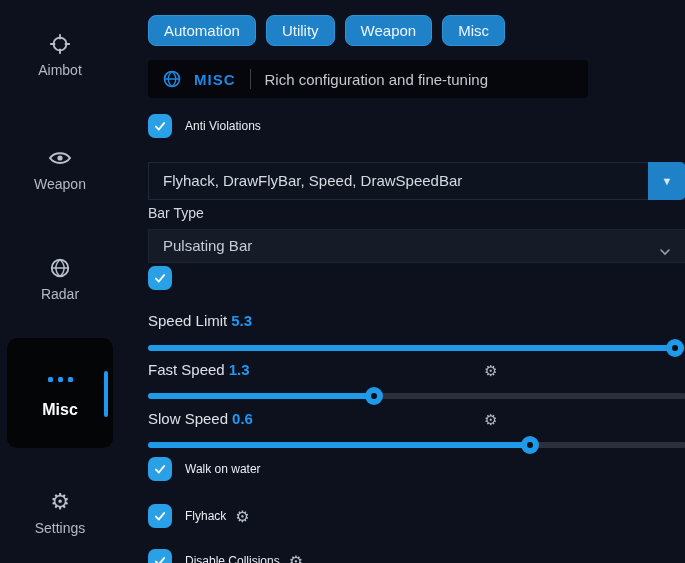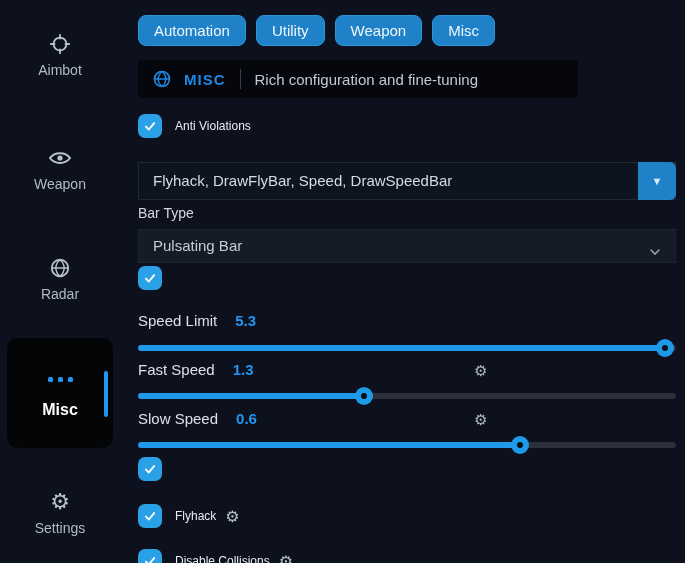--- a/index.html
+++ b/index.html
@@ -20,7 +20,7 @@
   .gear-glyph{font-size:22px;color:#b9c1cc;line-height:22px;}
 
   
-  .content{position:absolute;left:138px;top:0;width:538px;height:563px;}
+  .content{position:absolute;left:148px;top:0;width:538px;height:563px;}
 
   .tabs{position:absolute;top:15px;left:0;display:flex;gap:10px;}
   .tab{height:31px;padding:0 15px;background:#1f82c8;border:1px solid #2e93d8;border-radius:8px;

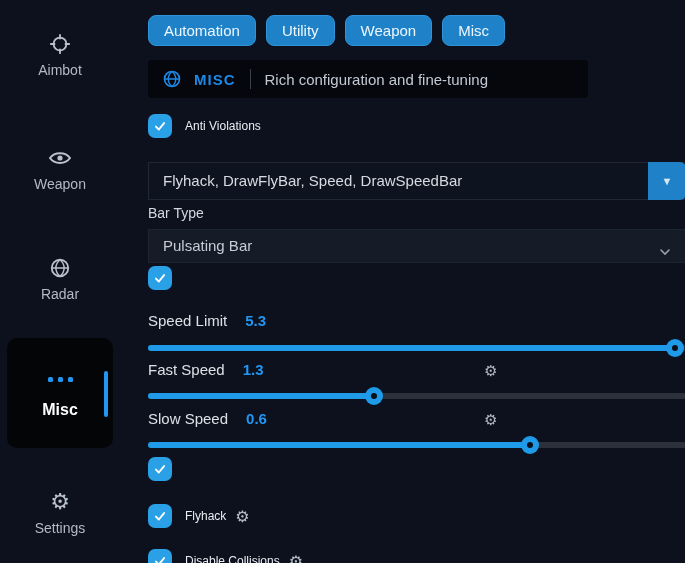--- a/index.html
+++ b/index.html
@@ -50,7 +50,7 @@
   .chevron{position:absolute;right:12px;top:9px;}
 
   .slider-label{position:absolute;left:0;font-size:15px;color:#dde1e6;}
-  .slider-label b{color:#2196f3;margin-left:18px;}
+  .slider-label b{color:#2196f3;margin-left:4px;}
   .slider-gear{position:absolute;left:336px;font-size:15px;color:#aeb6bf;}
   .track{position:absolute;left:0;width:538px;height:6px;background:#2b303b;border-radius:3px;}
   .track .fill{position:absolute;left:0;top:0;height:6px;background:#1e9ae8;border-radius:3px;}

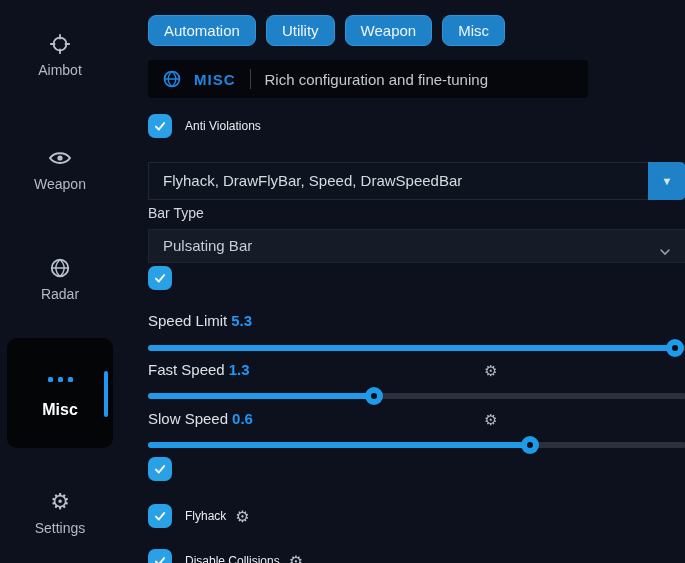--- a/index.html
+++ b/index.html
@@ -203,6 +203,7 @@
             <polyline points="5,13 10,18 19,7"></polyline>
           </svg>
       </div>
+      <span class="check-label">Walk on water</span>
     </div>
 
     <div class="check-row" style="top:504px;">

